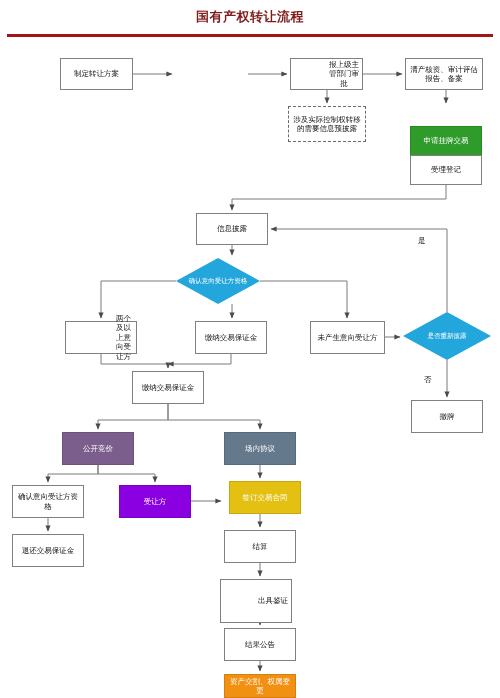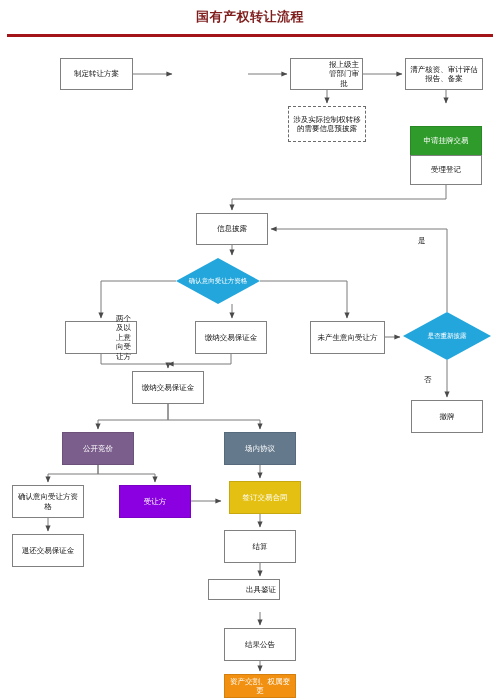--- a/index.html
+++ b/index.html
@@ -243,7 +243,7 @@
     <span class="lbl">结算</span>
   </div>
 
-  <div class="node plain" style="left:208px;top:579px;width:72px;height:21px;padding-left:37px;">
+  <div class="node plain" style="left:220px;top:579px;width:72px;height:44px;padding-left:37px;">
     <span class="lbl">出具鉴证</span>
   </div>
 

